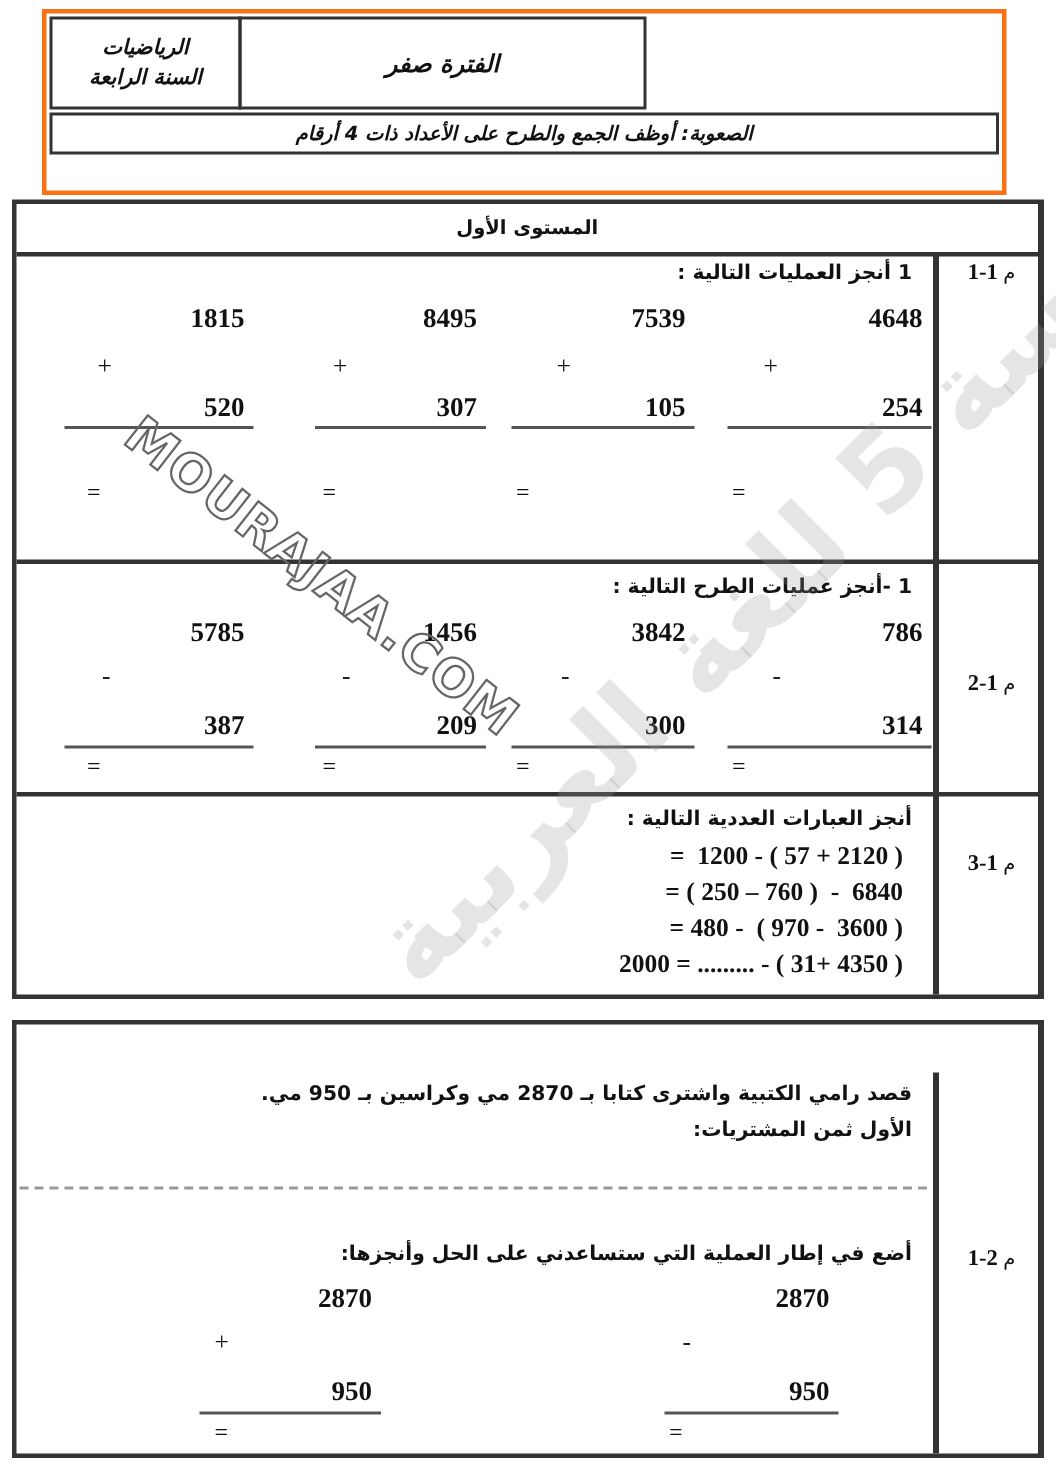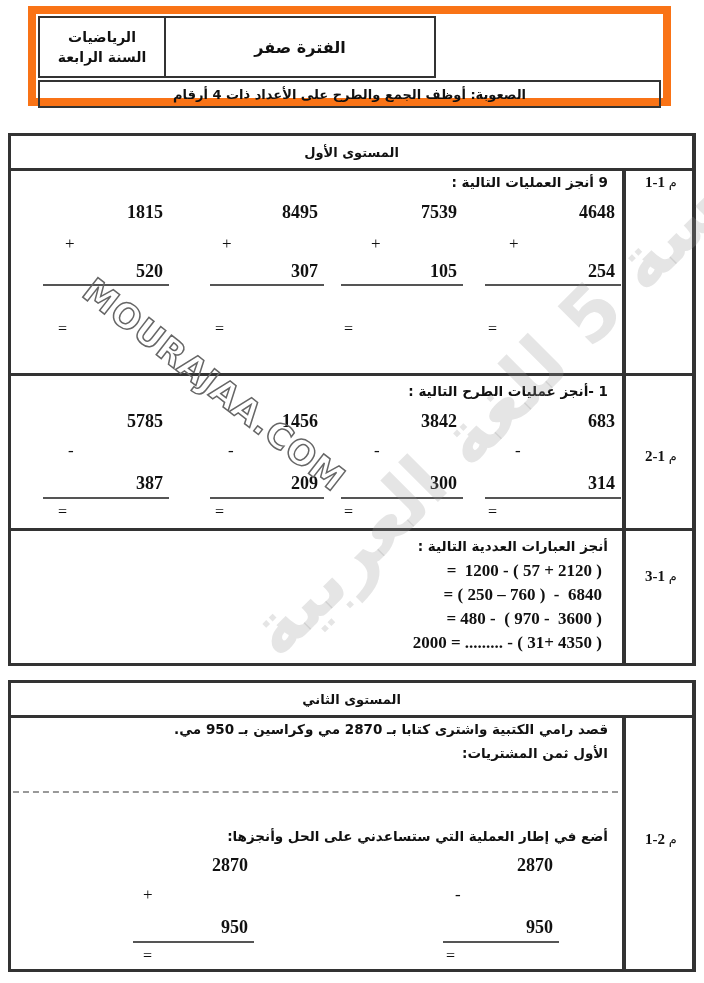--- a/index.html
+++ b/index.html
@@ -8,7 +8,7 @@
   .ar { font-family: "DejaVu Sans", "Liberation Sans", sans-serif; direction: rtl; }
 
   
-  .hdr { position: absolute; left: 28px; top: 6px; width: 643px; height: 100px; border: 8px solid #f97316; background: #fff; }
+  .hdr { position: absolute; left: 28px; top: 6px; width: 643px; height: 124px; border: 3px solid #f97316; background: #fff; font-style: italic; }
   .hdr-row { position: absolute; left: 2px; right: 2px; top: 2px; height: 62px; display: flex; flex-direction: row; }
   .hdr-cell { border: 2px solid #333; display: flex; flex-direction: column; align-items: center; justify-content: center; text-align: center; }
   .hdr-left { width: 128px; font-weight: bold; font-size: 14px; line-height: 20px; }

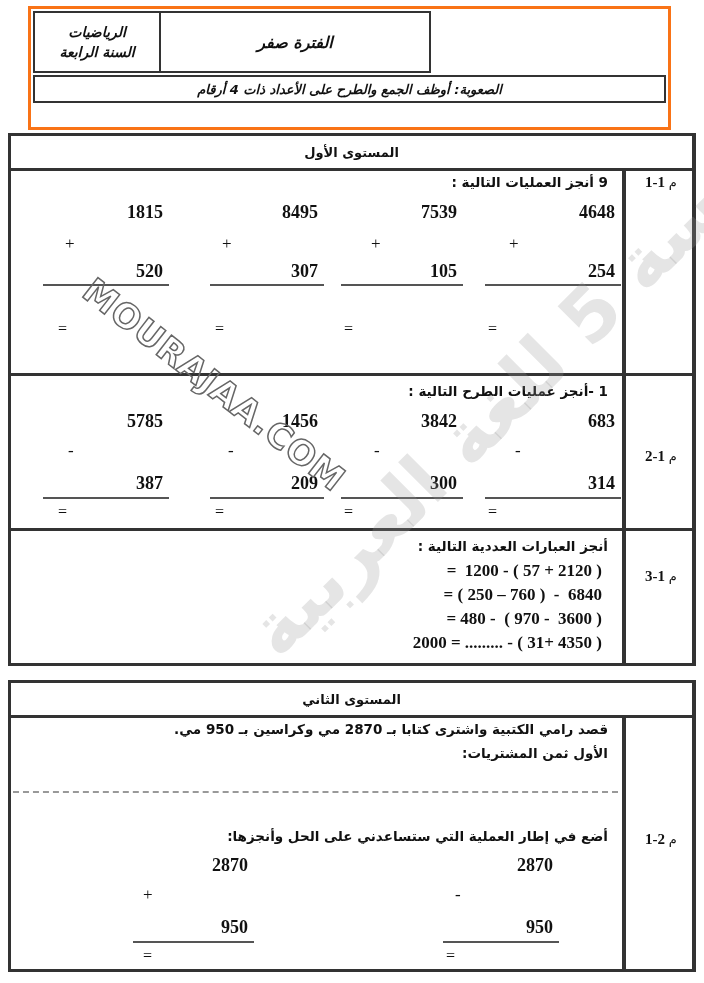--- a/index.html
+++ b/index.html
@@ -68,7 +68,7 @@
     <span>1-1</span>
     <span class="ar">م</span>
   </div>
-  <div class="instr ar" style="right:84px; top:38px;">9 أنجز العمليات التالية :</div>
+  <div class="instr ar" style="right:84px; top:38px;">1 أنجز العمليات التالية :</div>
 
   <div class="op" style="left:474px; top:66px; height:150px;">
     <span class="n" style="top:0;">4648</span>

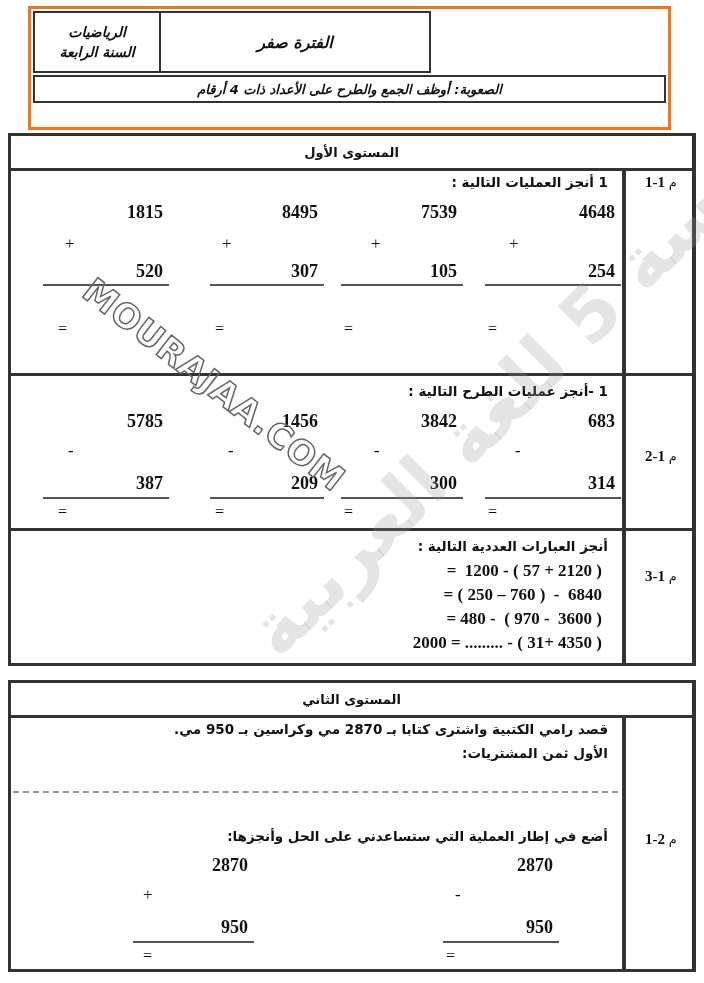--- a/index.html
+++ b/index.html
@@ -106,7 +106,7 @@
   <div class="instr ar" style="right:84px; top:247px;">1 -أنجز عمليات الطرح التالية :</div>
 
   <div class="op" style="left:474px; top:275px; height:115px;">
-    <span class="n" style="top:0;">683</span>
+    <span class="n" style="top:0;">786</span>
     <span class="sign" style="left:30px; top:30px;">-</span>
     <span class="n" style="top:62px;">314</span>
     <div class="line" style="top:86px;"></div>

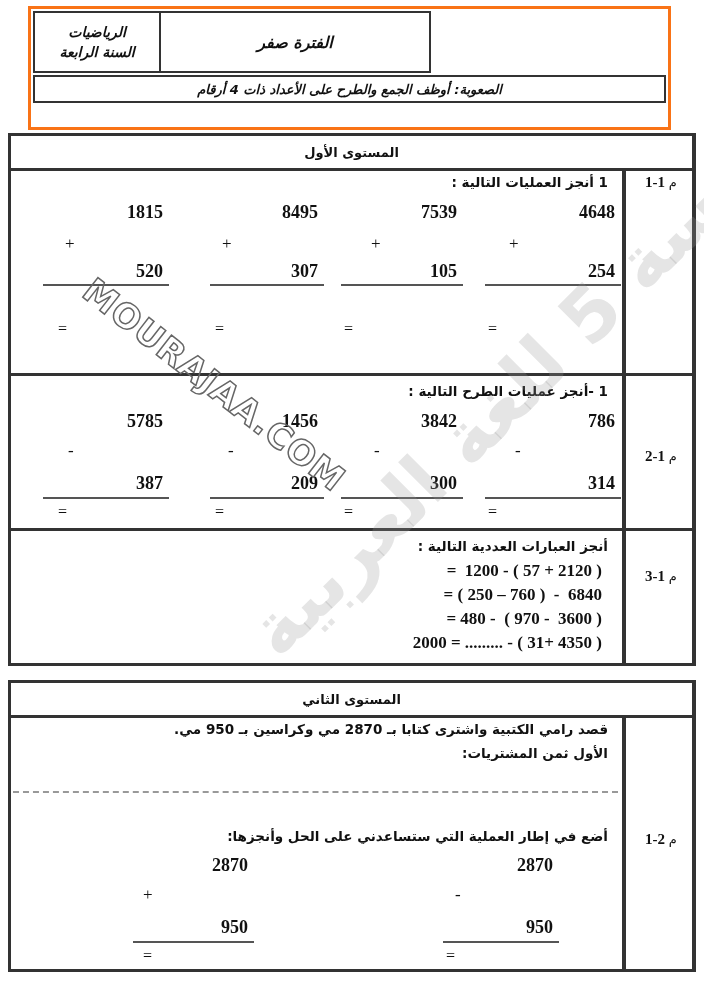--- a/index.html
+++ b/index.html
@@ -146,7 +146,6 @@
 </div>
 
 <div class="lvl lvl2">
-  <div class="lvl-title ar">المستوى الثاني</div>
   <div class="divider-v"></div>
 
   <div class="code" style="top:148px;">

